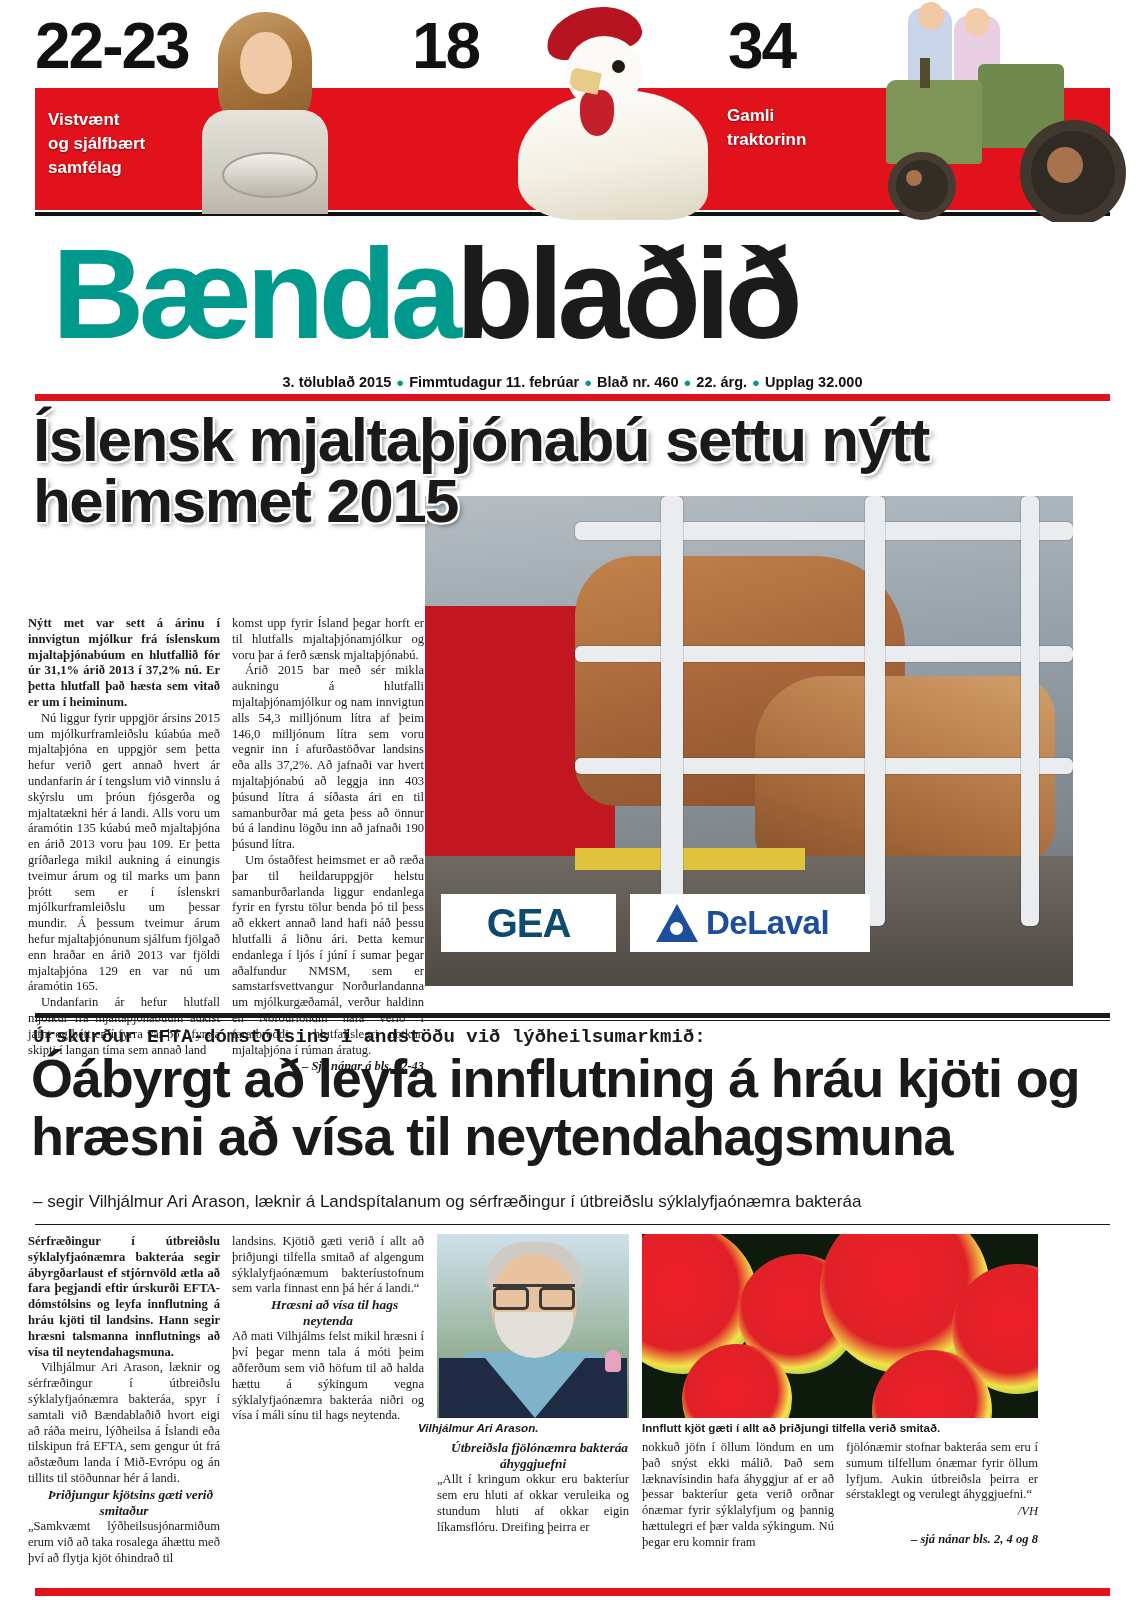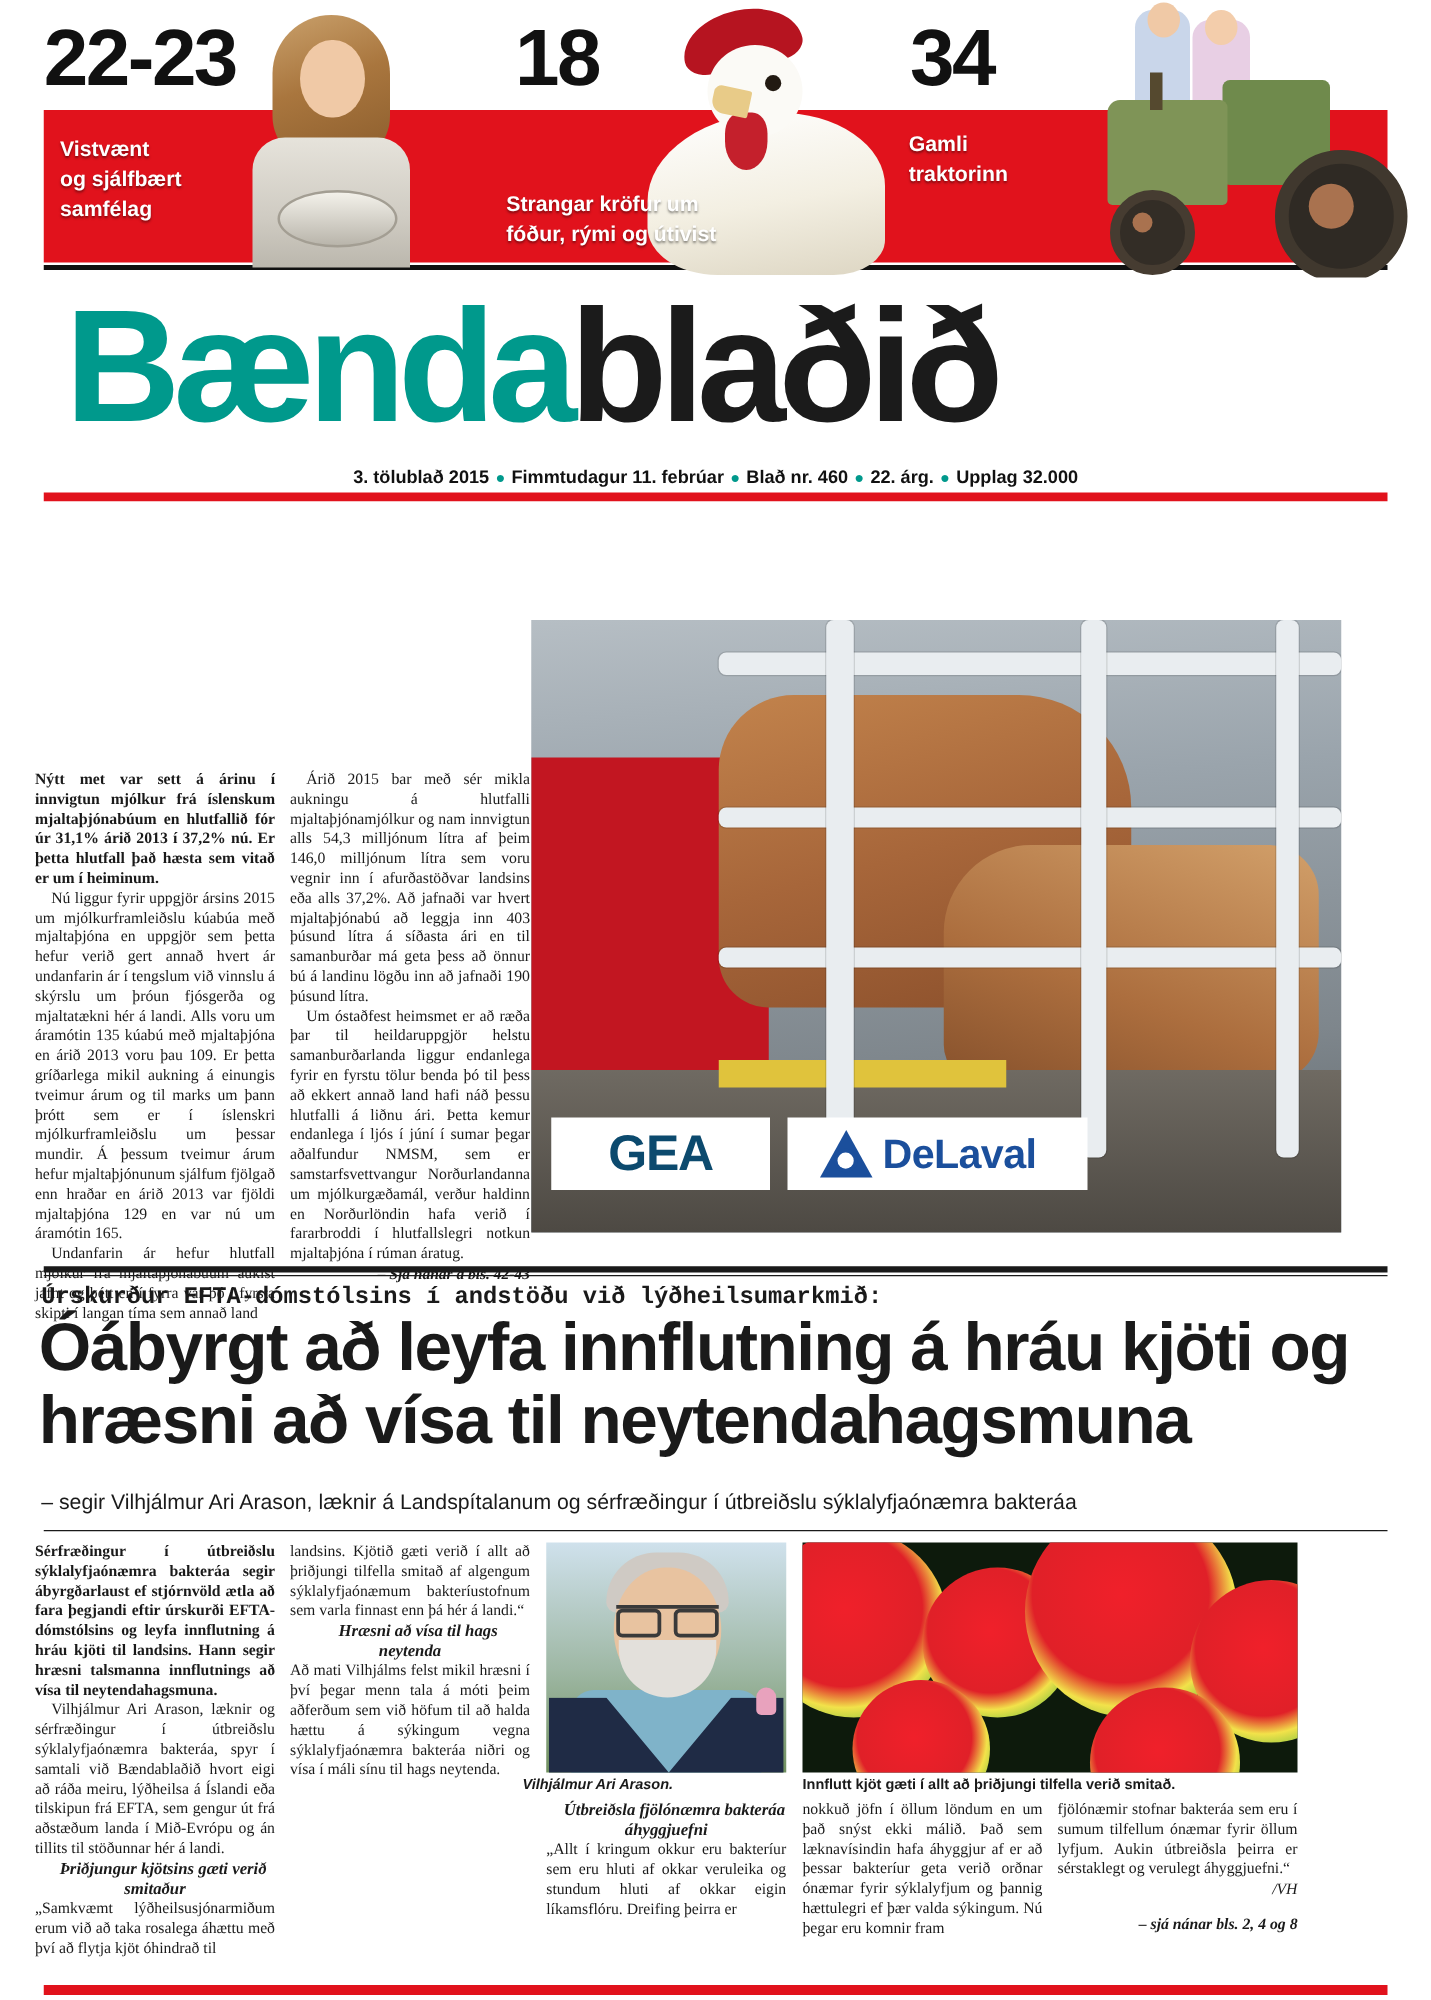--- a/index.html
+++ b/index.html
@@ -246,8 +246,6 @@
     <div class="teaser-cap tc1" style="white-space:pre-line">Vistvænt
 og sjálfbært
 samfélag</div>
-    <div class="teaser-cap tc2" style="white-space:pre-line">Strangar kröfur um
-fóður, rými og útivist</div>
     <div class="teaser-cap tc3" style="white-space:pre-line">Gamli
 traktorinn</div>
 

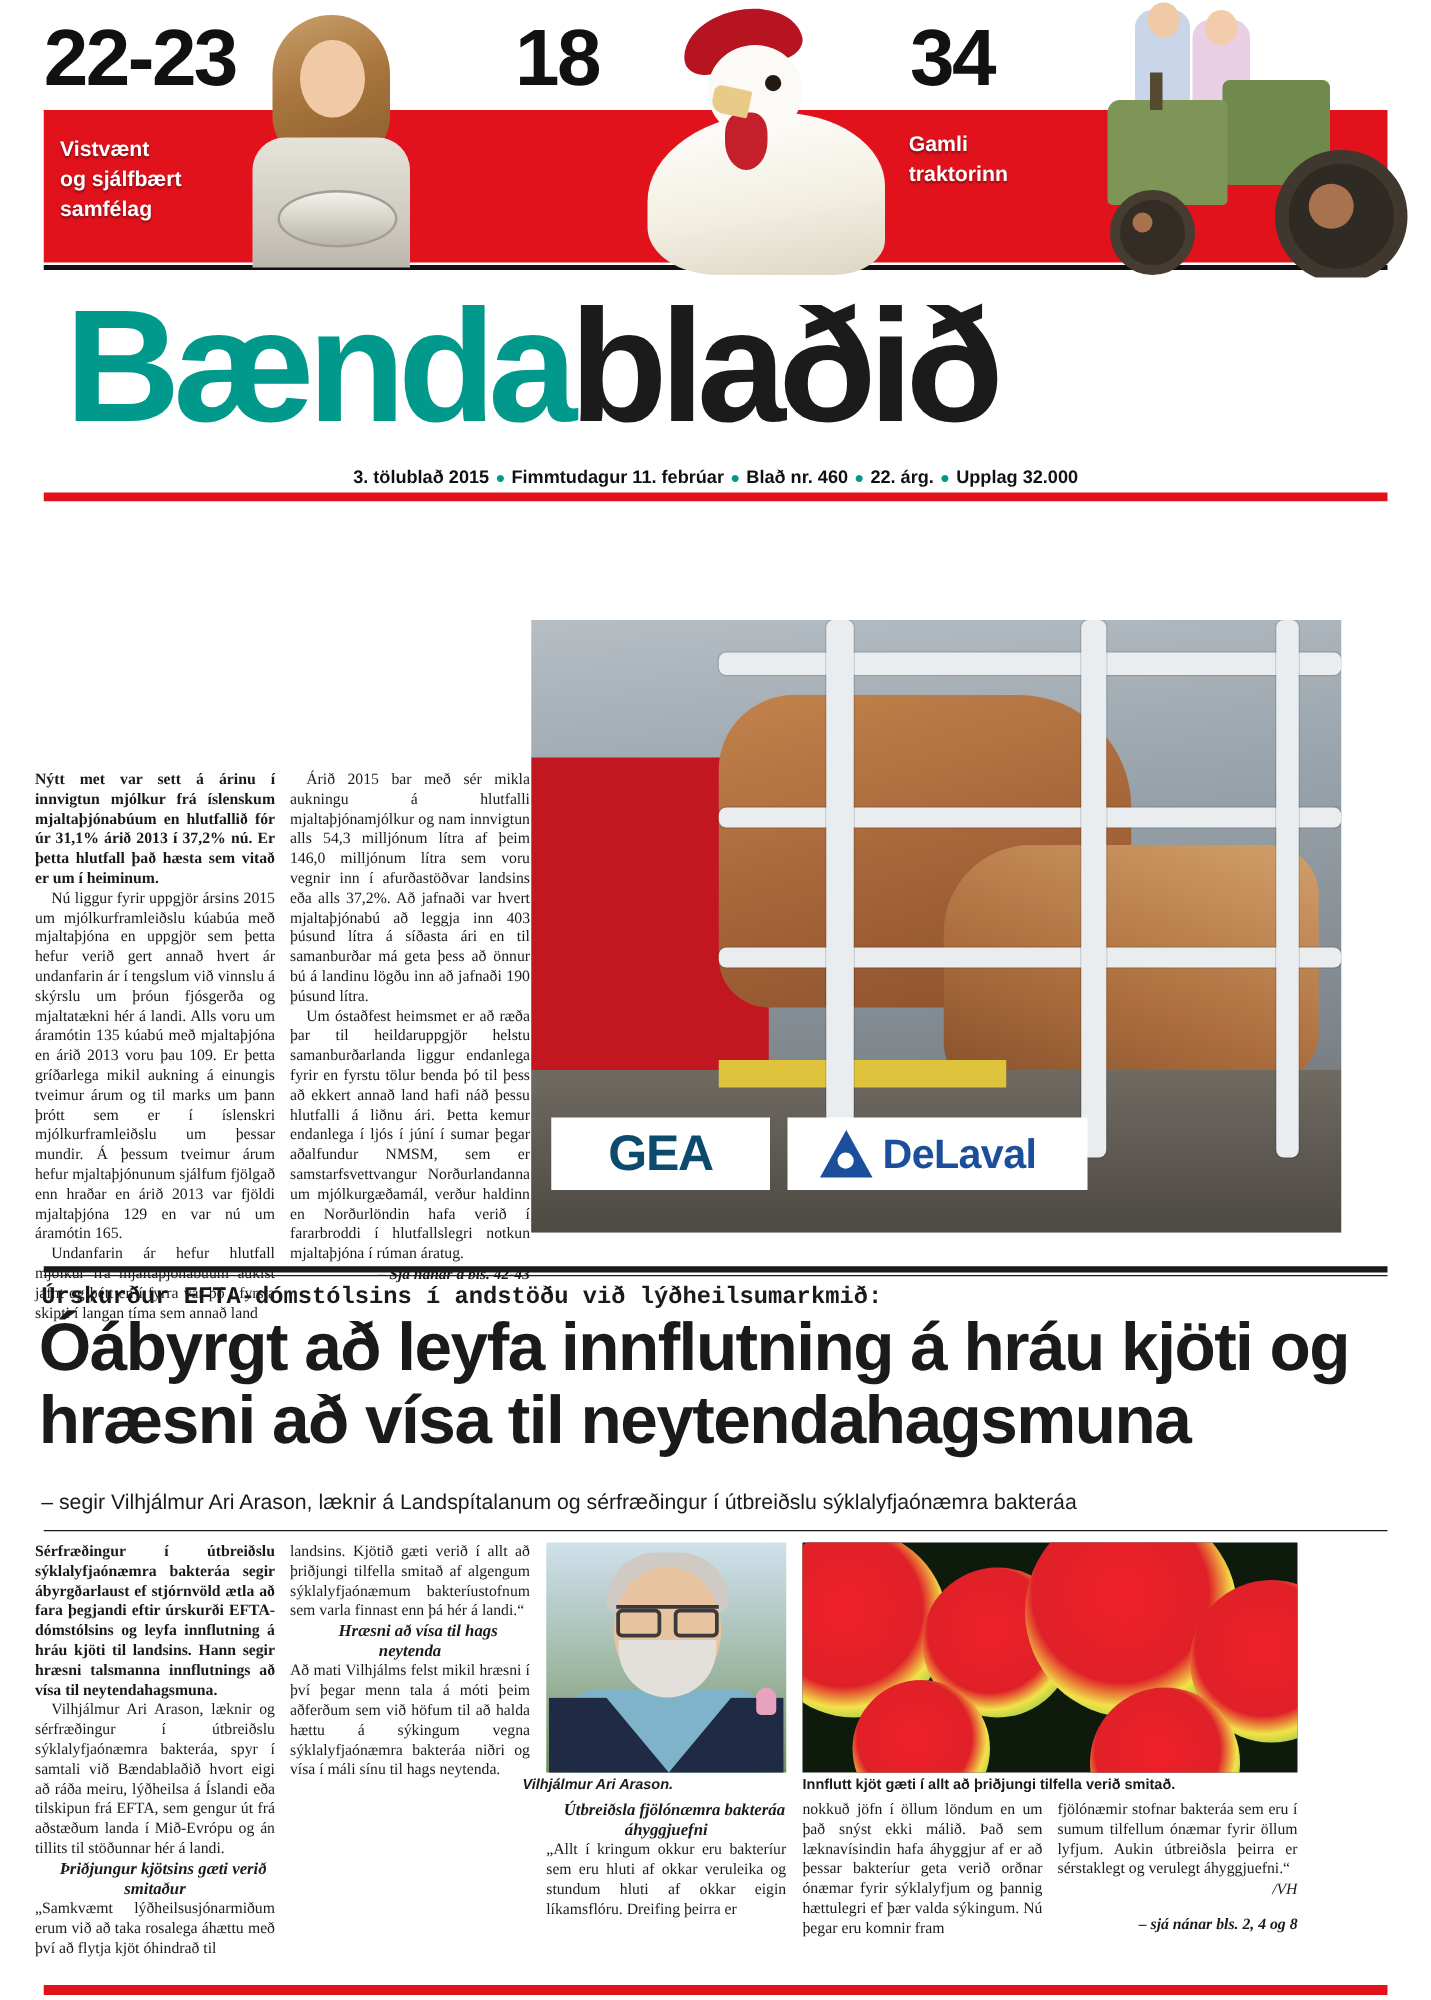--- a/index.html
+++ b/index.html
@@ -289,6 +289,7 @@
       </div>
     </div>
 
+    <div class="lead-head">Íslensk mjaltaþjónabú settu nýtt heimsmet 2015</div>
   </div>
 
   <div class="col lead-c1">

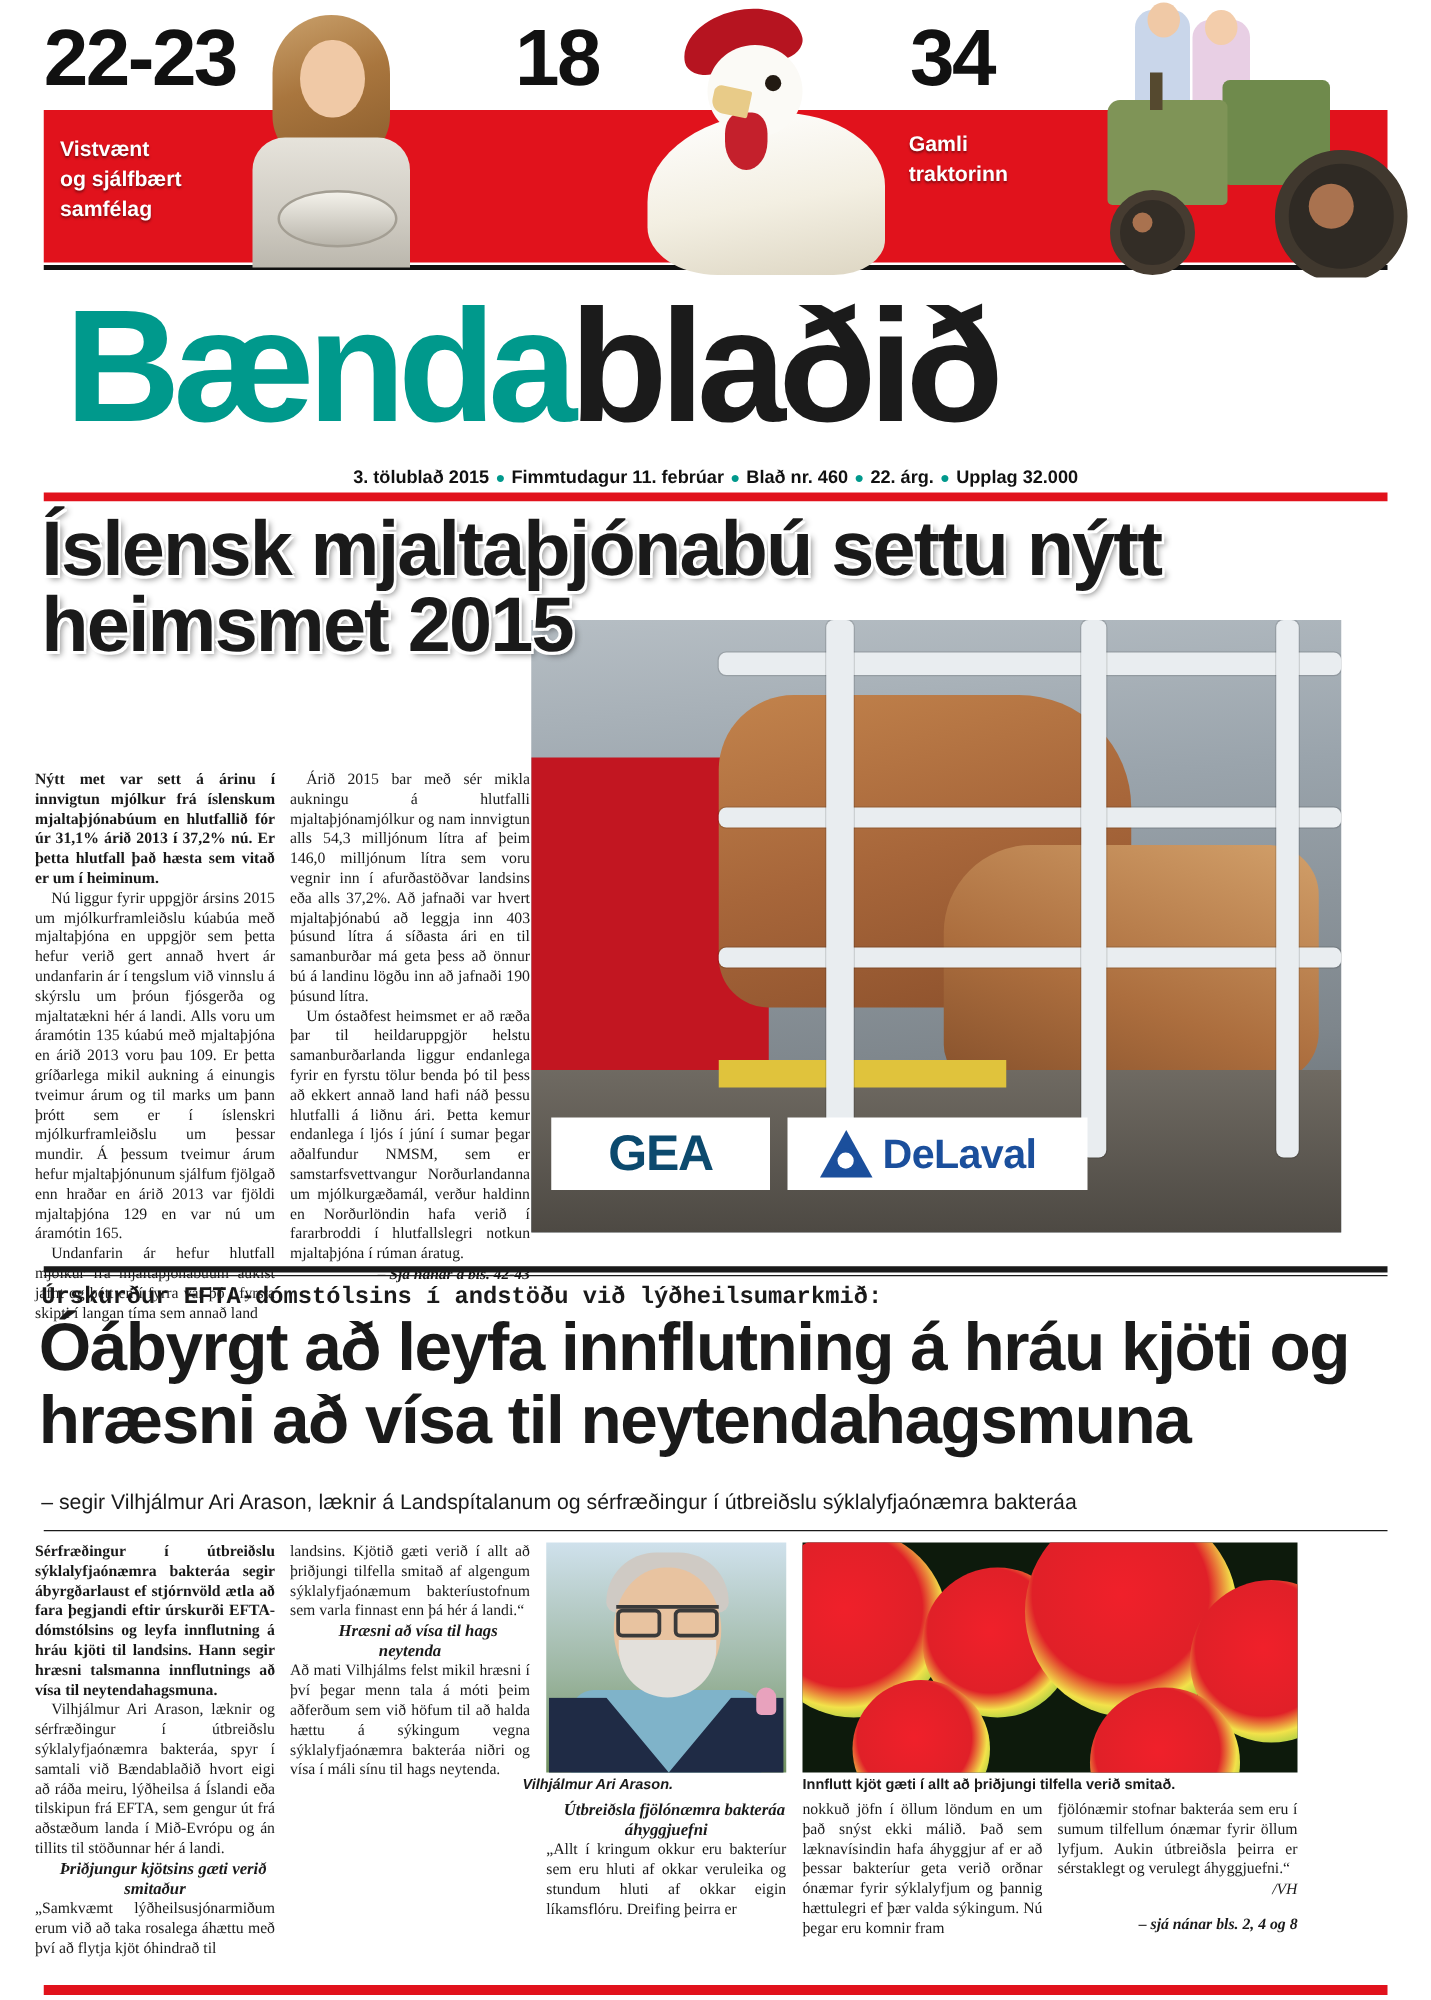--- a/index.html
+++ b/index.html
@@ -299,6 +299,7 @@
   </div>
 
   <div class="col lead-c2">
+    <p class="first">komst upp fyrir Ísland þegar horft er til hlutfalls mjaltaþjónamjólkur og voru þar á ferð sænsk mjaltaþjónabú.</p>
     <p>Árið 2015 bar með sér mikla aukningu á hlutfalli mjaltaþjónamjólkur og nam innvigtun alls 54,3 milljónum lítra af þeim 146,0 milljónum lítra sem voru vegnir inn í afurðastöðvar landsins eða alls 37,2%. Að jafnaði var hvert mjaltaþjónabú að leggja inn 403 þúsund lítra á síðasta ári en til samanburðar má geta þess að önnur bú á landinu lögðu inn að jafnaði 190 þúsund lítra.</p>
     <p>Um óstaðfest heimsmet er að ræða þar til heildaruppgjör helstu samanburðarlanda liggur endanlega fyrir en fyrstu tölur benda þó til þess að ekkert annað land hafi náð þessu hlutfalli á liðnu ári. Þetta kemur endanlega í ljós í júní í sumar þegar aðalfundur NMSM, sem er samstarfsvettvangur Norðurlandanna um mjólkurgæðamál, verður haldinn en Norðurlöndin hafa verið í fararbroddi í hlutfallslegri notkun mjaltaþjóna í rúman áratug.</p>
     <span class="seemore">– Sjá nánar á bls. 42-43</span>

